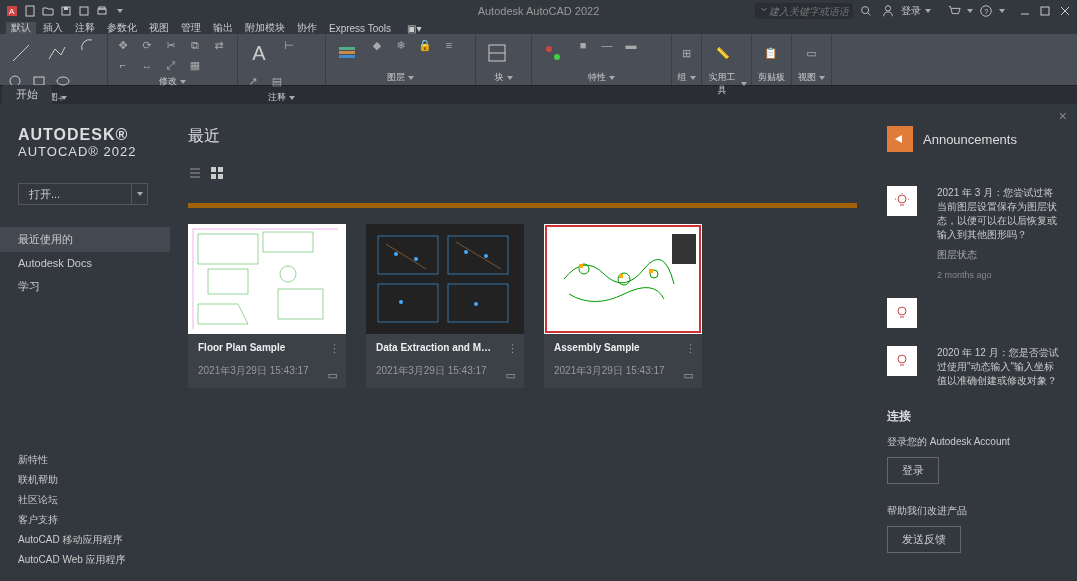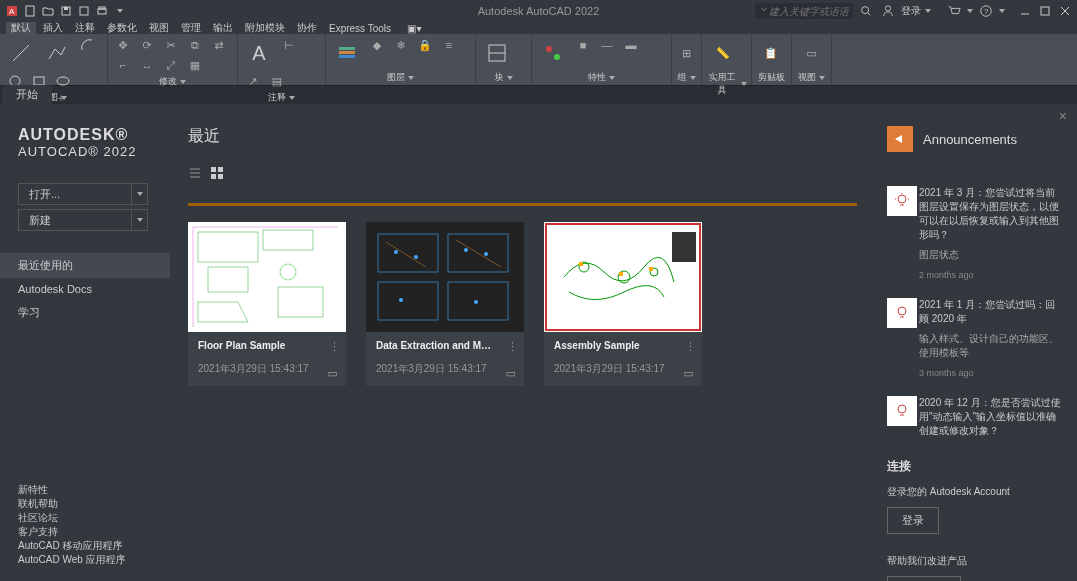--- a/index.html
+++ b/index.html
@@ -59,7 +59,7 @@
 .ann-icon{width:26px;height:26px;background:#e07b3a;display:flex;align-items:center;justify-content:center;}
 .ann-title{font-size:13px;color:#ddd;}
 .ann-list{margin-top:34px;display:flex;flex-direction:column;gap:18px;}
-.ann-item{display:flex;gap:2px;}
+.ann-item{display:flex;gap:20px;}
 .ann-bulb{width:30px;height:30px;background:#fff;display:flex;align-items:center;justify-content:center;flex-shrink:0;}
 .ann-text{font-size:10px;color:#ccc;line-height:1.4;}
 .ann-sub{font-size:10px;color:#aaa;margin-top:6px;}

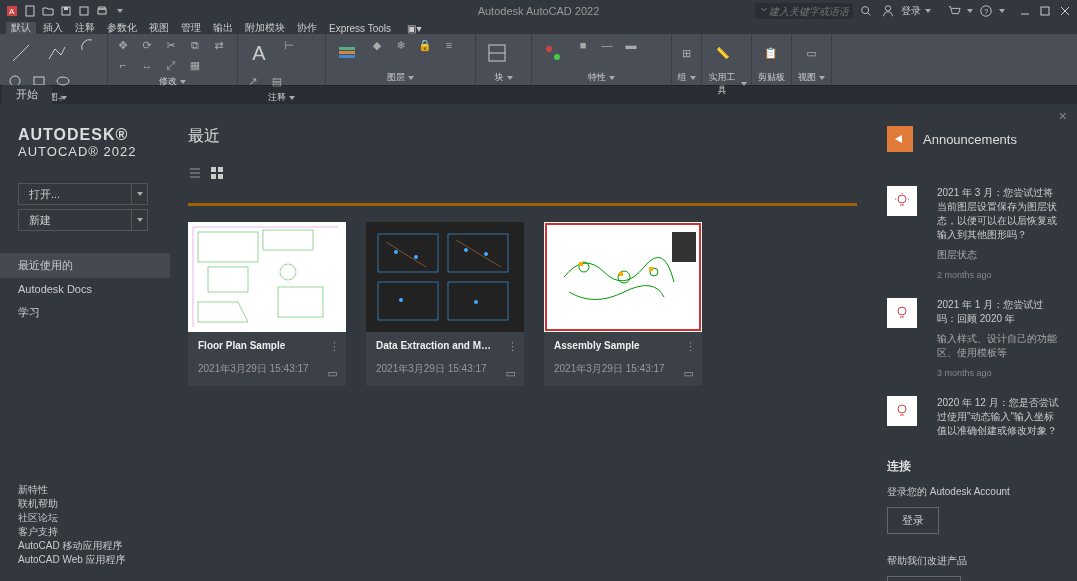--- a/index.html
+++ b/index.html
@@ -354,12 +354,6 @@
             <span class="arrow-down"></span>
           </div>
       </div>
-      <div class="side-btn">
-        <div class="side-btn-main">新建</div>
-        <div class="side-btn-drop">
-            <span class="arrow-down"></span>
-          </div>
-      </div>
     </div>
     <div class="side-nav">
       <div class="side-nav-item active">最近使用的</div>

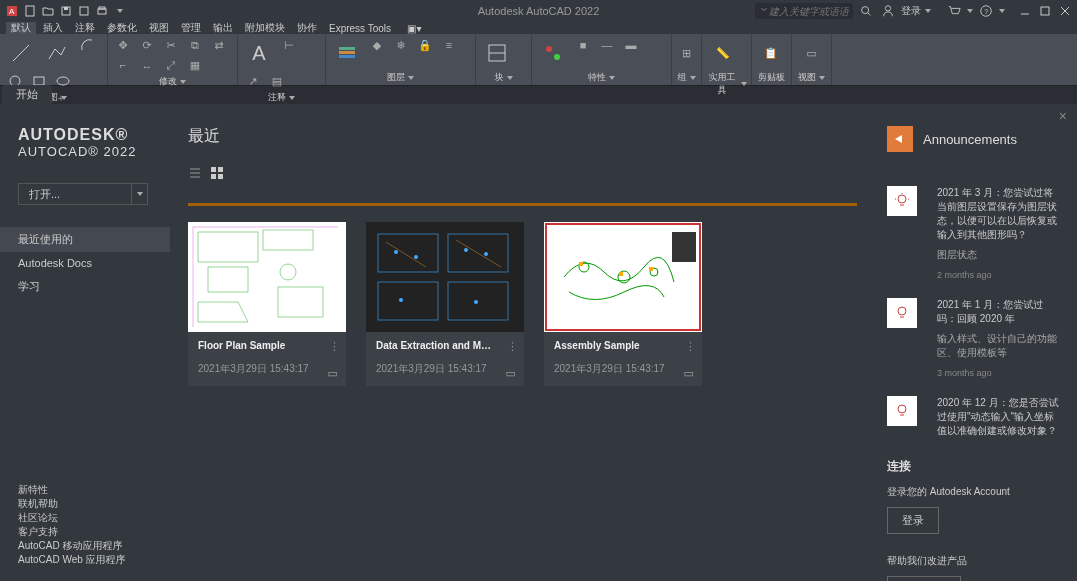--- a/index.html
+++ b/index.html
@@ -509,11 +509,6 @@
               <line x1="7" y1="13" x2="11" y2="13" stroke="#c44"></line>
             </svg>
           </div>
-        <div>
-          <div class="ann-text">2021 年 1 月：您尝试过吗：回顾 2020 年</div>
-          <div class="ann-sub">输入样式、设计自己的功能区、使用模板等</div>
-          <div class="ann-time">3 months ago</div>
-        </div>
       </div>
       <div class="ann-item">
         <div class="ann-bulb">

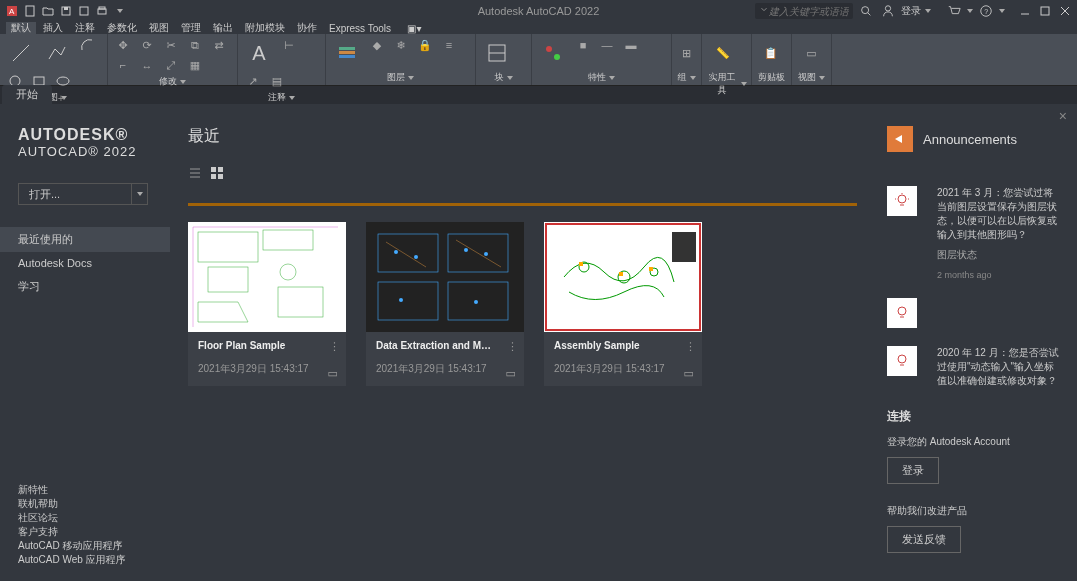--- a/index.html
+++ b/index.html
@@ -44,7 +44,7 @@
 .main h2{font-size:16px;font-weight:normal;color:#ddd;}
 .view-toggle{position:absolute;top:62px;left:18px;display:flex;gap:8px;}
 .view-btn{width:14px;height:14px;cursor:pointer;color:#999;}
-.recent-grid{margin-top:56px;border-top:3px solid #a16207;padding-top:16px;display:flex;gap:20px;}
+.recent-grid{margin-top:56px;border-top:5px solid #a16207;padding-top:16px;display:flex;gap:20px;}
 .recent-card{width:158px;background:#3c4047;}
 .thumb{width:158px;height:110px;background:#1a1a1a;position:relative;overflow:hidden;}
 .thumb svg{width:100%;height:100%;}

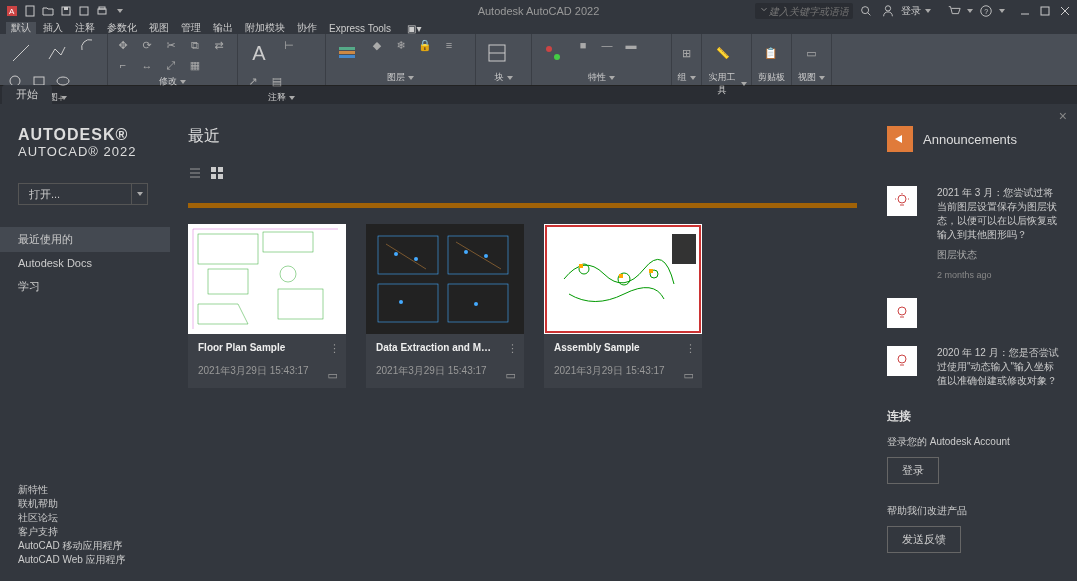--- a/index.html
+++ b/index.html
@@ -38,7 +38,7 @@
 .side-nav{margin-top:22px;display:flex;flex-direction:column;}
 .side-nav-item{padding:5px 7px;font-size:11px;cursor:pointer;margin-left:-18px;padding-left:18px;}
 .side-nav-item.active{background:#444951;}
-.side-links{margin-top:auto;padding-bottom:14px;display:flex;flex-direction:column;gap:0;}
+.side-links{margin-top:auto;padding-bottom:14px;display:flex;flex-direction:column;gap:6px;}
 .side-links span{font-size:10px;color:#ccc;cursor:pointer;}
 .main{flex:1;padding:22px 18px;position:relative;max-width:705px;}
 .main h2{font-size:16px;font-weight:normal;color:#ddd;}

